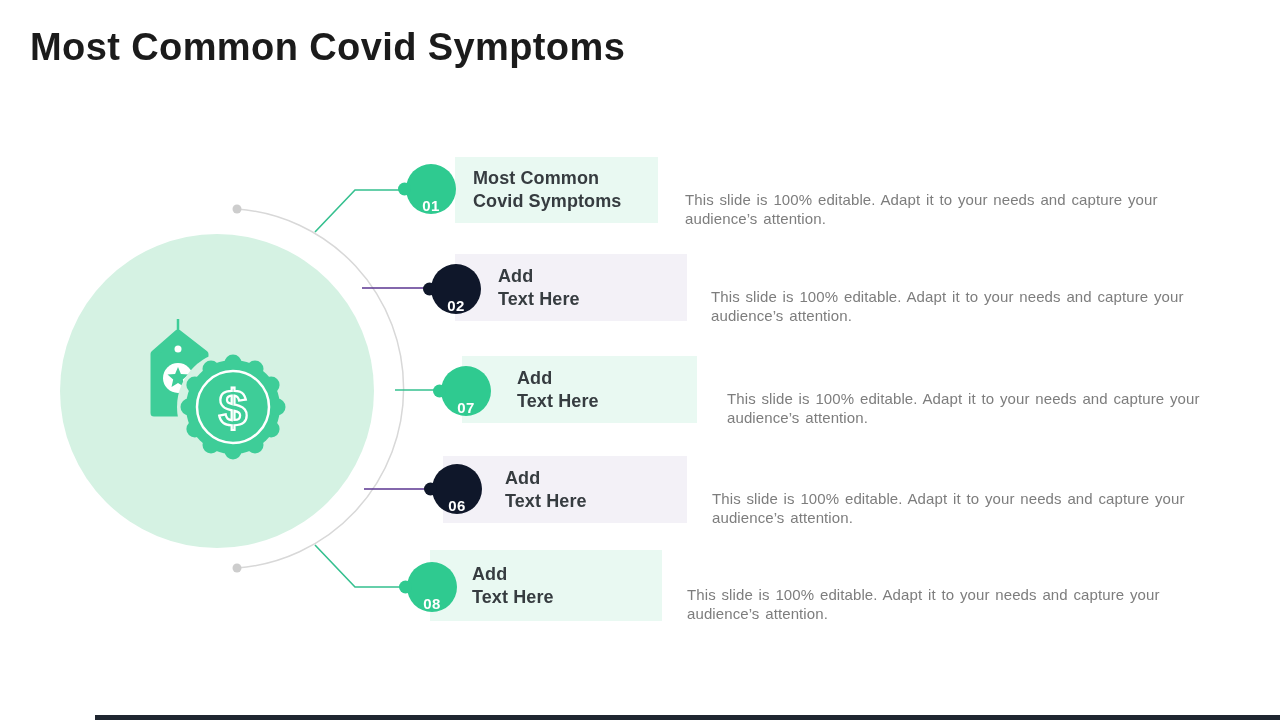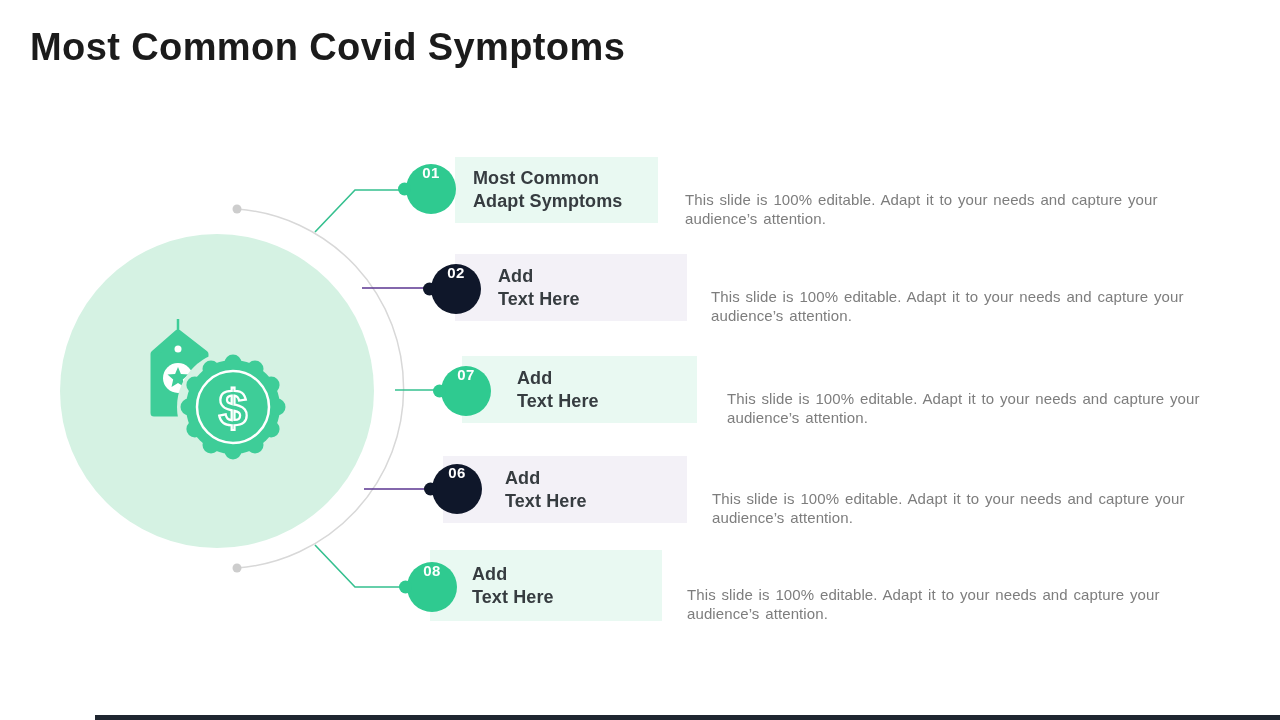--- a/index.html
+++ b/index.html
@@ -20,7 +20,7 @@
   }
   .badge{
     position:absolute;z-index:3;width:50px;height:50px;border-radius:50%;
-    display:flex;align-items:flex-start;justify-content:center;
+    display:flex;align-items:flex-end;justify-content:center;
     color:#ffffff;font-size:15px;font-weight:bold;letter-spacing:.5px;
   }
   .badge::before{

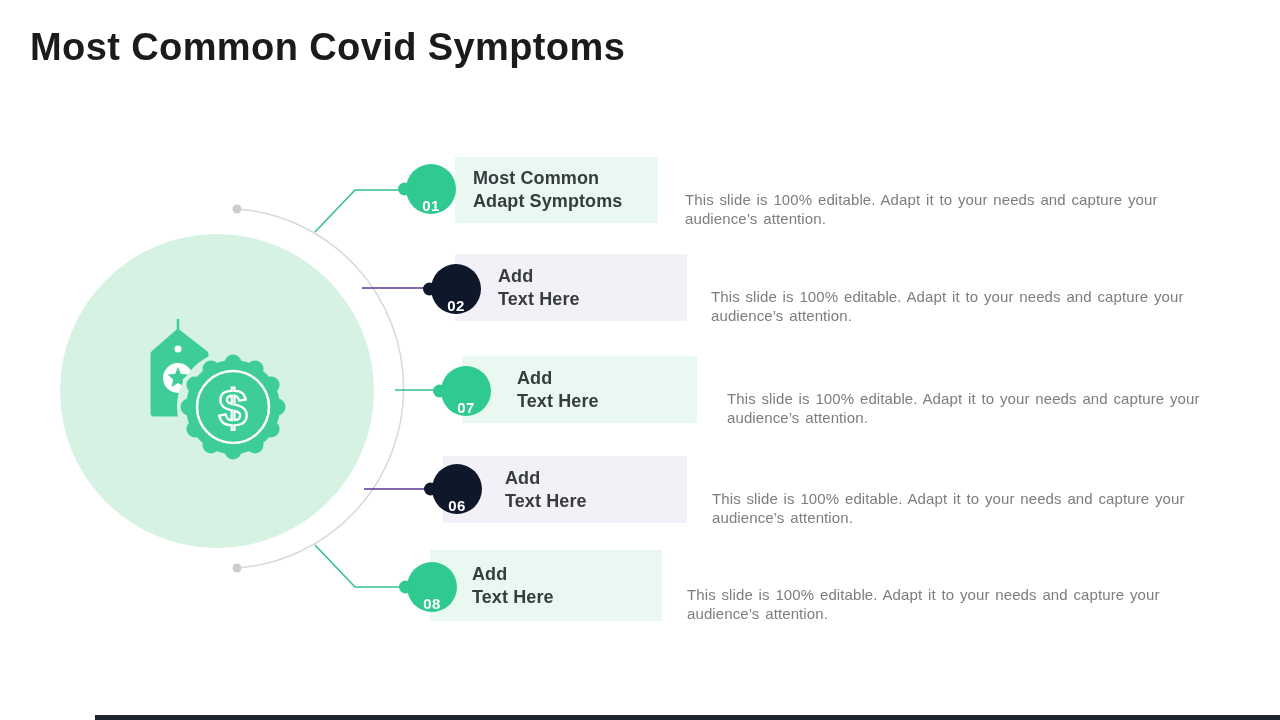--- a/index.html
+++ b/index.html
@@ -89,7 +89,7 @@
 <div class="panel mint" style="left:455px;top:157px;width:203px;height:66px;">
   <div class="panel-label" style="margin-left:18px;">
     <div>Most Common</div>
-    <div>Adapt Symptoms</div>
+    <div>Covid Symptoms</div>
   </div>
 </div>
 <div class="badge green" style="left:406px;top:164px;">

